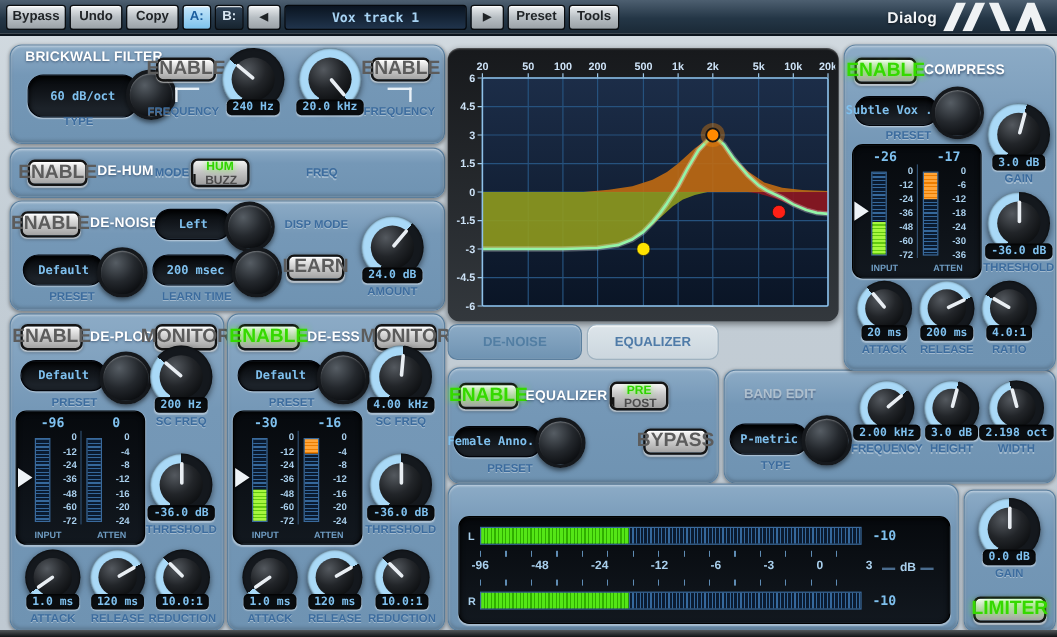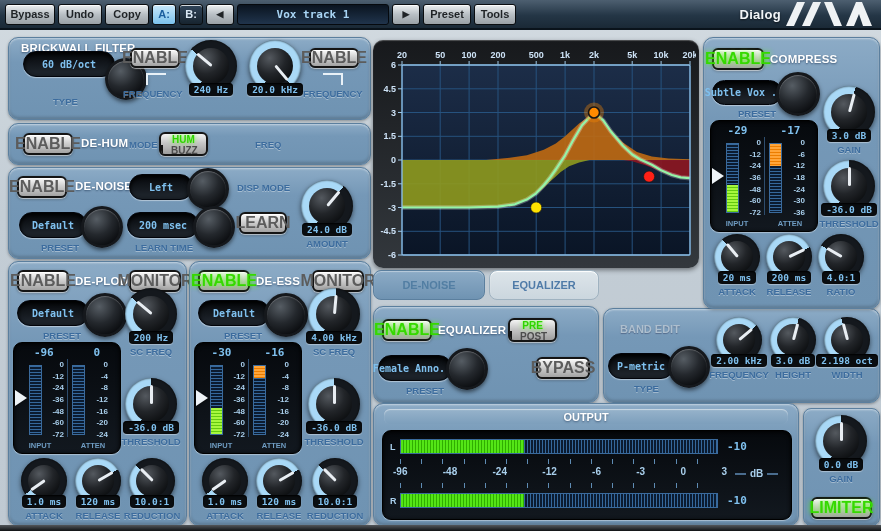--- a/index.html
+++ b/index.html
@@ -140,7 +140,7 @@
 
   <div class="panel" style="left:8px;top:37px;width:361px;height:81px">
     <div class="ttl" style="left:12px;top:4px">BRICKWALL FILTER</div>
-    <div class="pill" style="left:14px;top:13px;width:92px;height:26px">60 dB/oct</div>
+    <div class="pill" style="left:14px;top:24px;width:92px;height:36px">60 dB/oct</div>
     <div class="pknob" style="left:96px;top:20px;width:42px;height:42px"></div>
     <div class="tag" style="left:44px;top:58px">TYPE</div>
     <div class="btn" style="left:121px;top:10px;width:50px;height:20px">ENABLE</div>

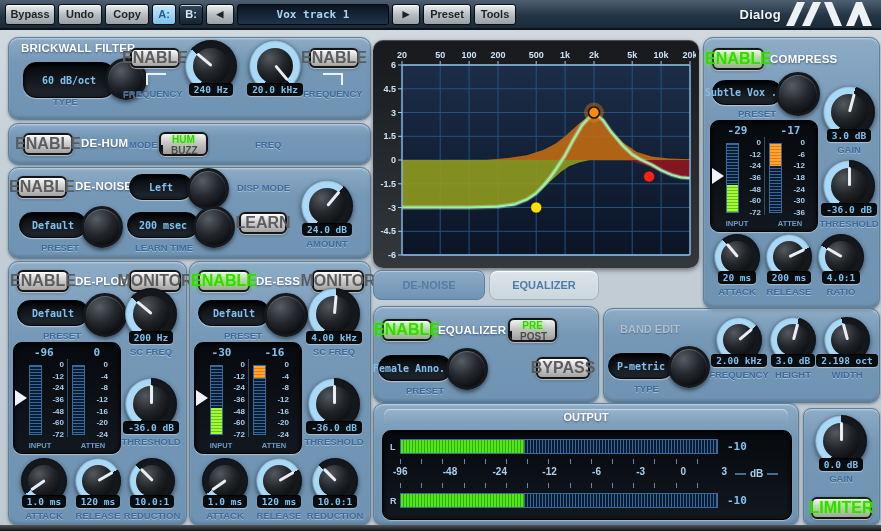--- a/index.html
+++ b/index.html
@@ -519,7 +519,7 @@
     <div class="tag" style="left:34px;top:70px">PRESET</div>
     <div class="mblock" style="left:6px;top:82px;width:106px;height:110px">
       <div class="mread">
-        <span>-29</span>
+        <span>-26</span>
         <span>-17</span>
       </div>
       <div class="tri" style="top:47px"></div>

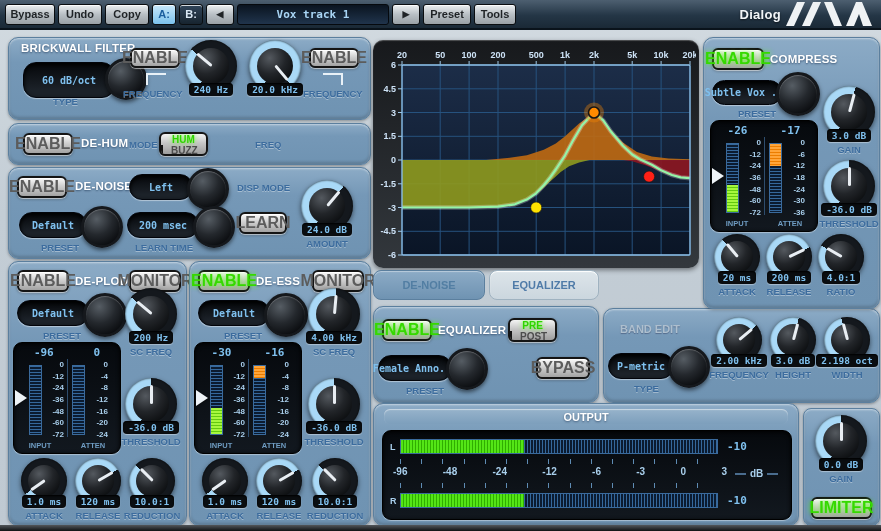--- a/index.html
+++ b/index.html
@@ -481,7 +481,6 @@
   </div>
 
   <div class="panel" style="left:373px;top:403px;width:424px;height:121px">
-    <div class="outhdr" style="left:10px;top:5px;width:404px;height:15px">OUTPUT</div>
     <div class="mblock" style="left:8px;top:26px;width:408px;height:88px">
       <span class="chl" style="left:7px;top:11px">L</span>
       <div class="hm" style="left:17px;top:8px;width:318px">

